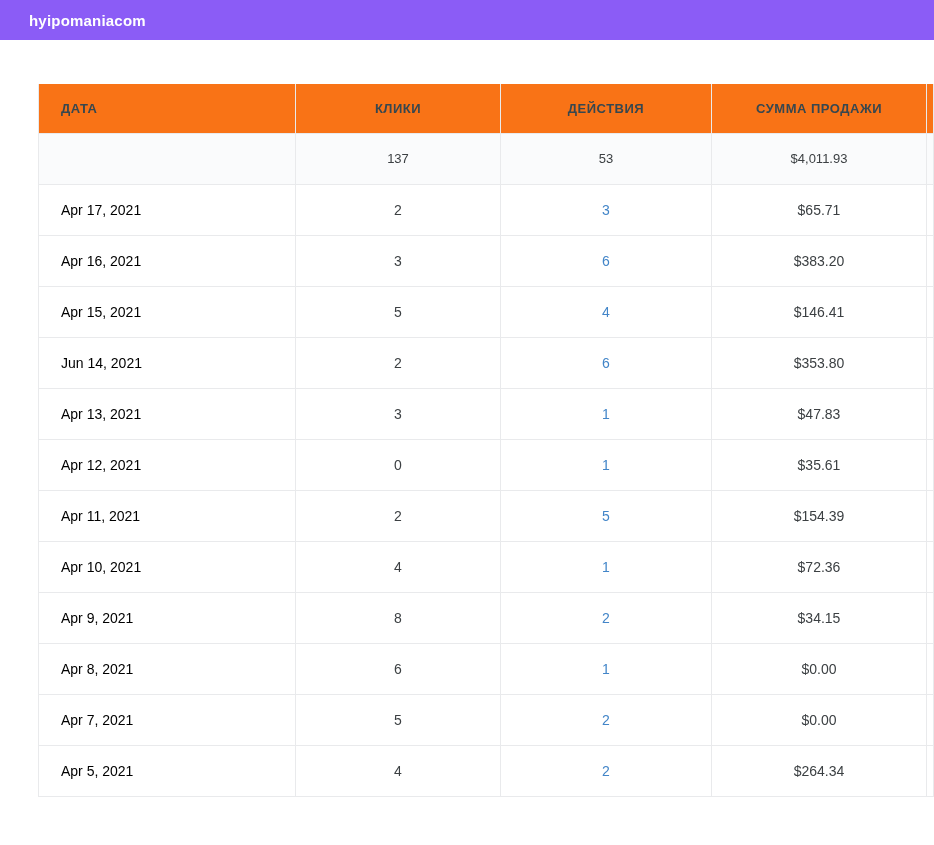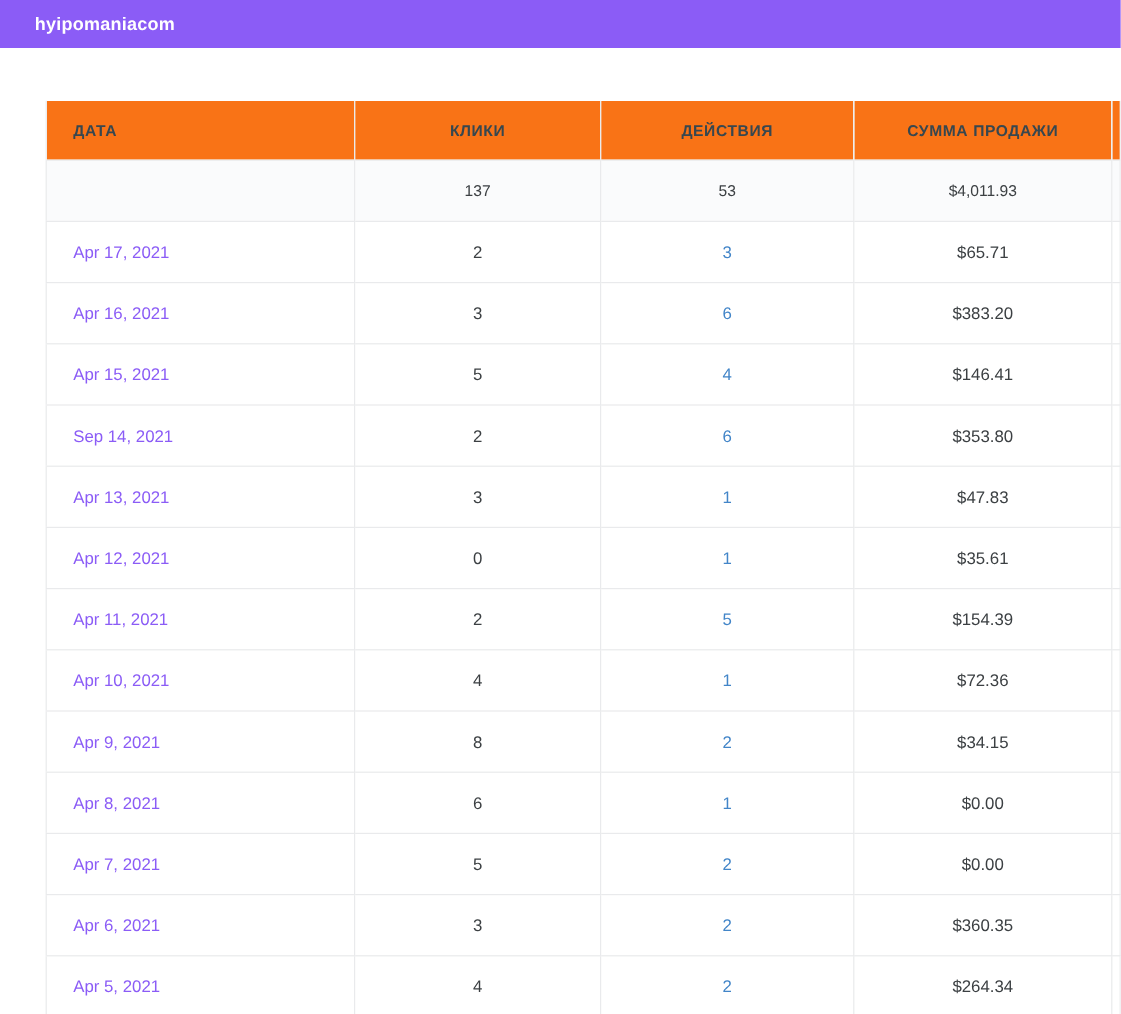--- a/index.html
+++ b/index.html
@@ -114,7 +114,7 @@
     color: #3c4043;
     font-size: 14px;
   }
-  td.left { color: #8b5cf6; }
+  td.left { color: #000000; }
   a.actions-link {
     color: #4285c8;
     text-decoration: none;

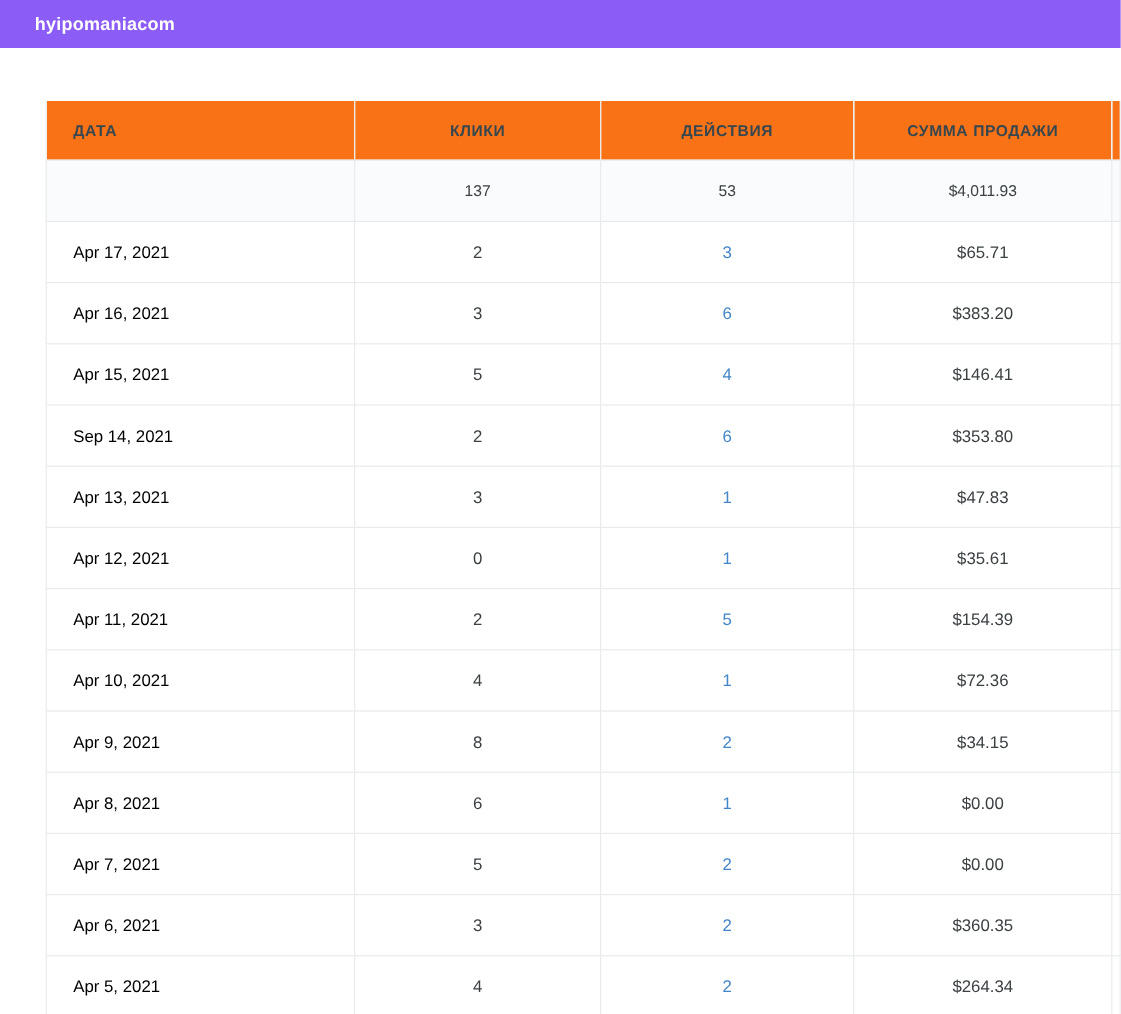--- a/index.html
+++ b/index.html
@@ -178,7 +178,7 @@
       <td></td>
     </tr>
         <tr>
-      <td class="left">Sep 14, 2021</td>
+      <td class="left">Jun 14, 2021</td>
       <td class="right">2</td>
       <td class="right"><a class="actions-link">6</a></td>
       <td class="right">$353.80</td>

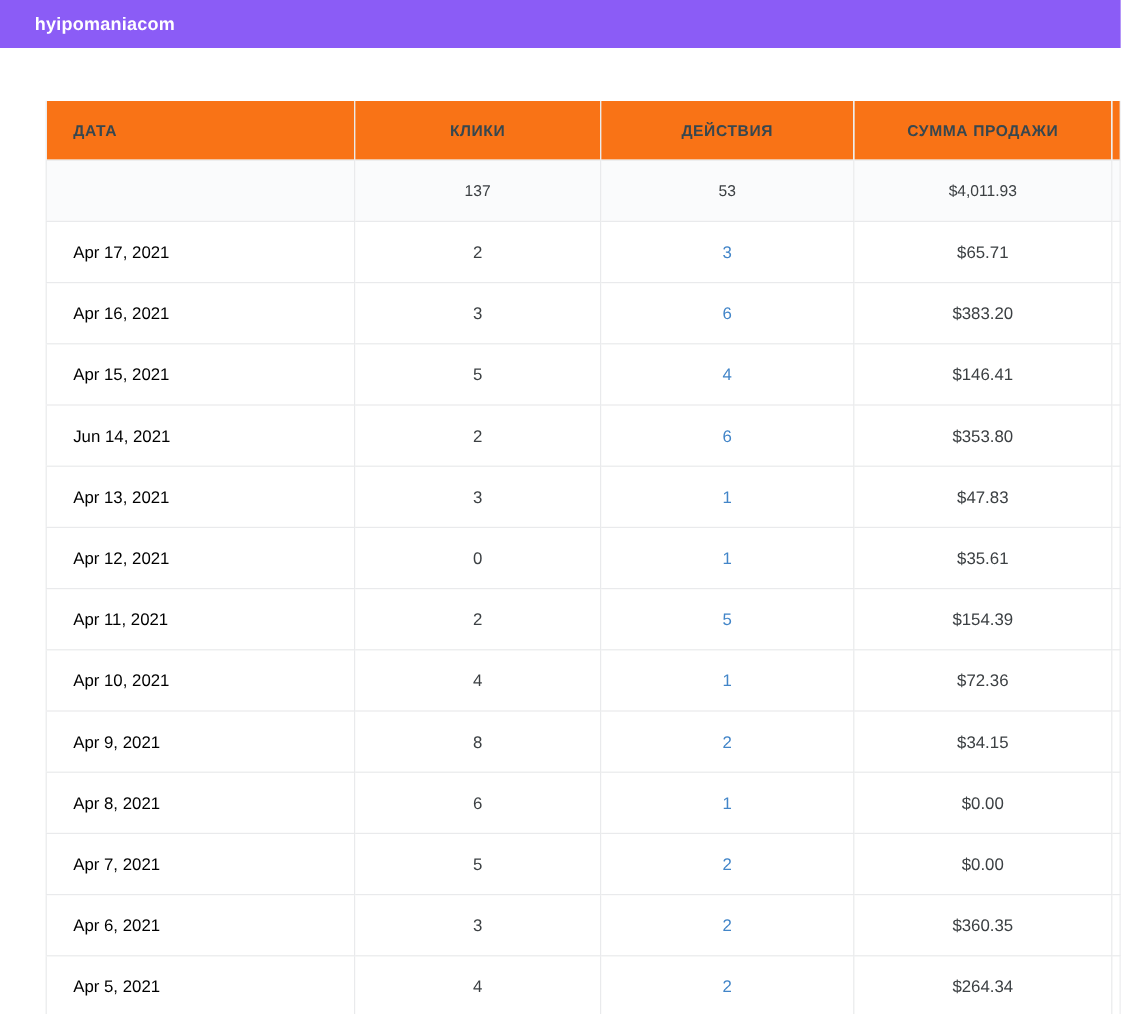--- a/index.html
+++ b/index.html
@@ -234,13 +234,6 @@
       <td></td>
     </tr>
         <tr>
-      <td class="left">Apr 6, 2021</td>
-      <td class="right">3</td>
-      <td class="right"><a class="actions-link">2</a></td>
-      <td class="right">$360.35</td>
-      <td></td>
-    </tr>
-        <tr>
       <td class="left">Apr 5, 2021</td>
       <td class="right">4</td>
       <td class="right"><a class="actions-link">2</a></td>

